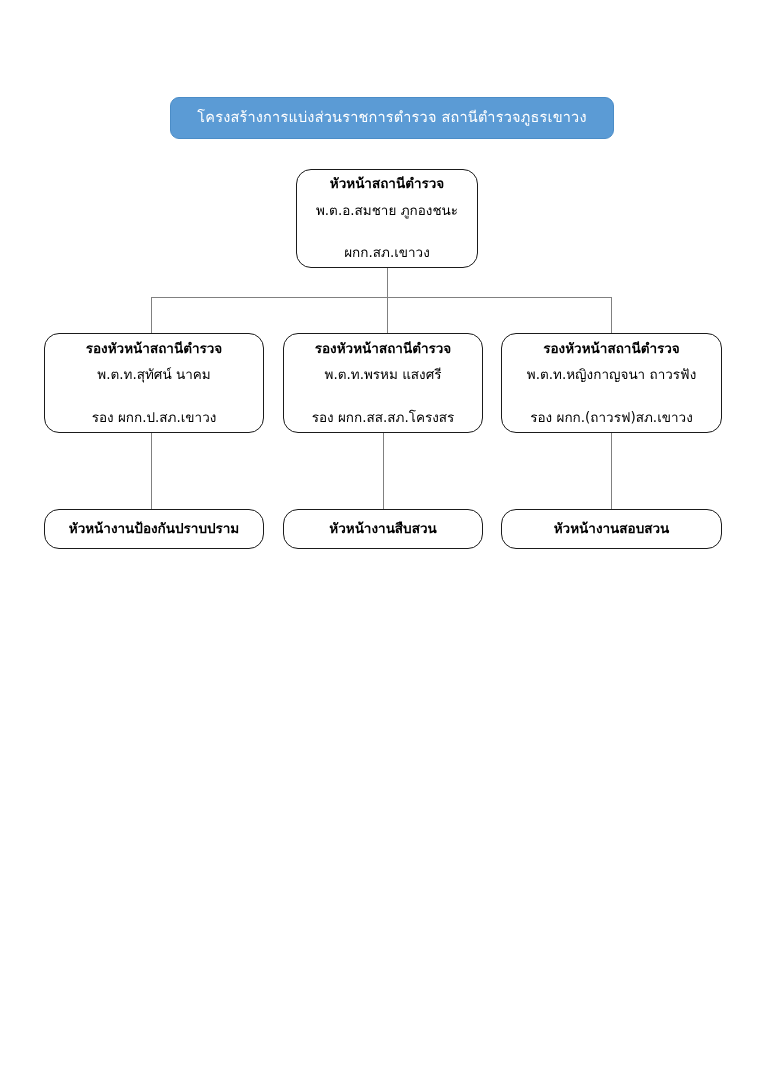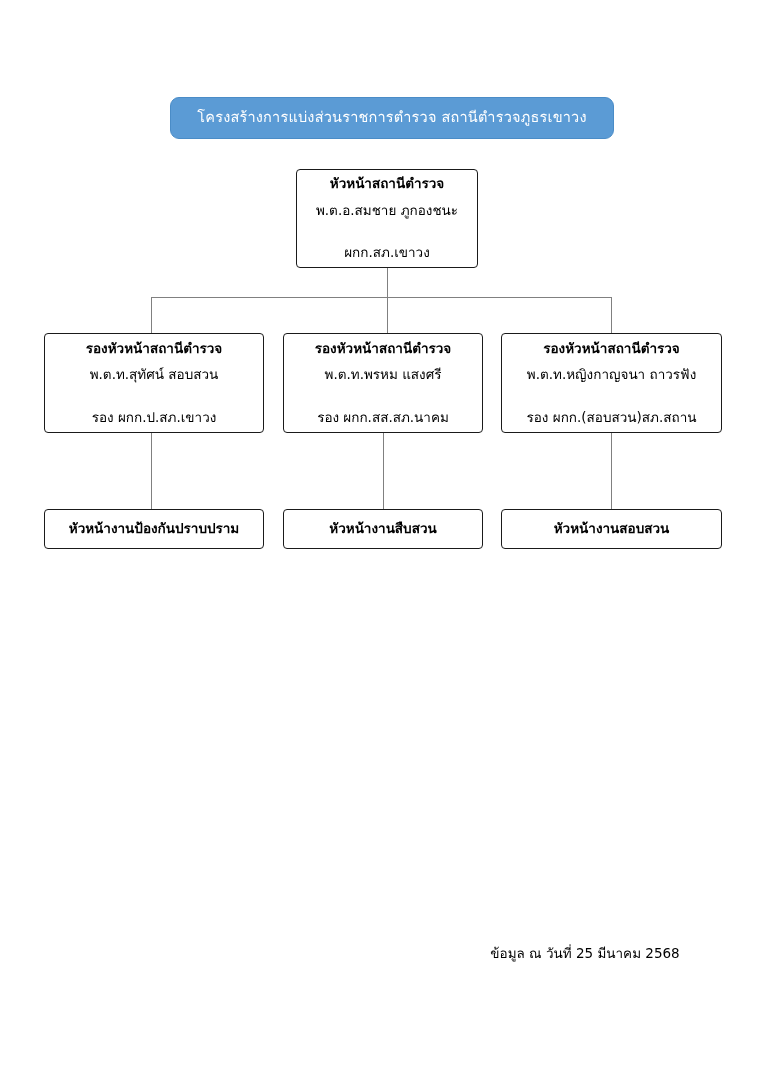--- a/index.html
+++ b/index.html
@@ -52,7 +52,7 @@
     box-sizing: border-box;
     background: #ffffff;
     border: 1.4px solid #1a1a1a;
-    border-radius: 4px;
+    border-radius: 15px;
     display: flex;
     flex-direction: column;
     align-items: center;

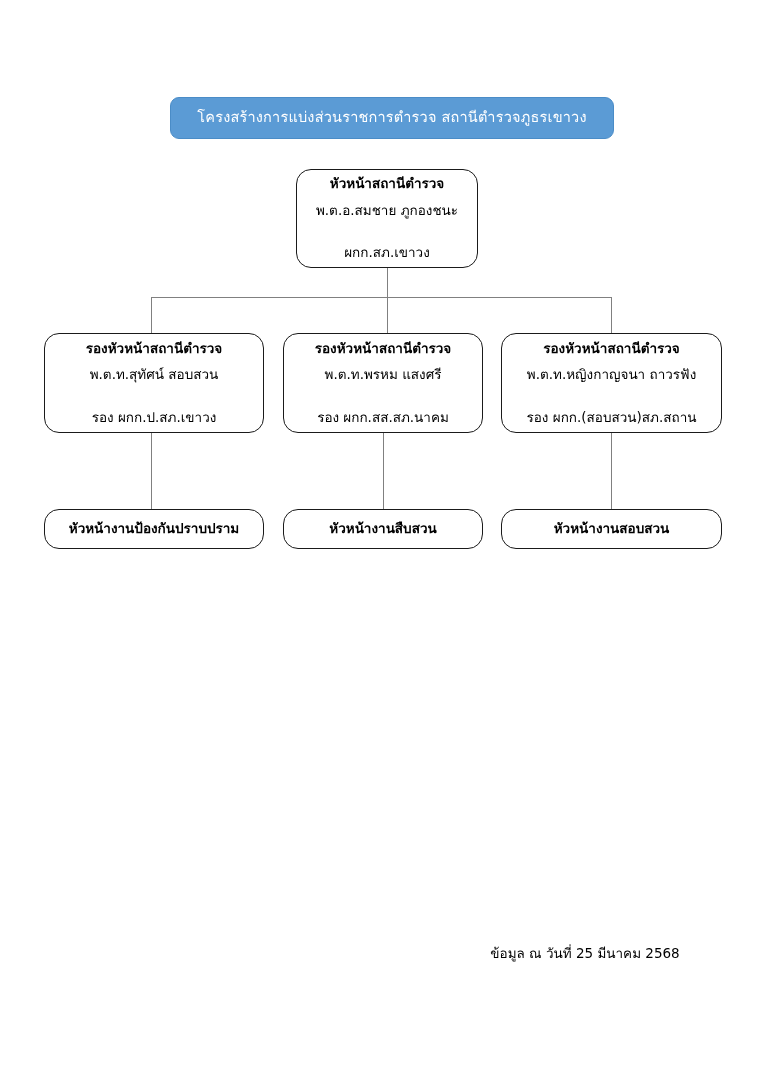--- a/index.html
+++ b/index.html
@@ -149,7 +149,7 @@
 
   <div class="node" id="node-deputy-0">
     <div class="line role">รองหัวหน้าสถานีตำรวจ</div>
-    <div class="line name">พ.ต.ท.สุทัศน์  สอบสวน</div>
+    <div class="line name">พ.ต.ท.สุทัศน์  นาคม</div>
     <div class="line rank">รอง ผกก.ป.สภ.เขาวง</div>
   </div>
 

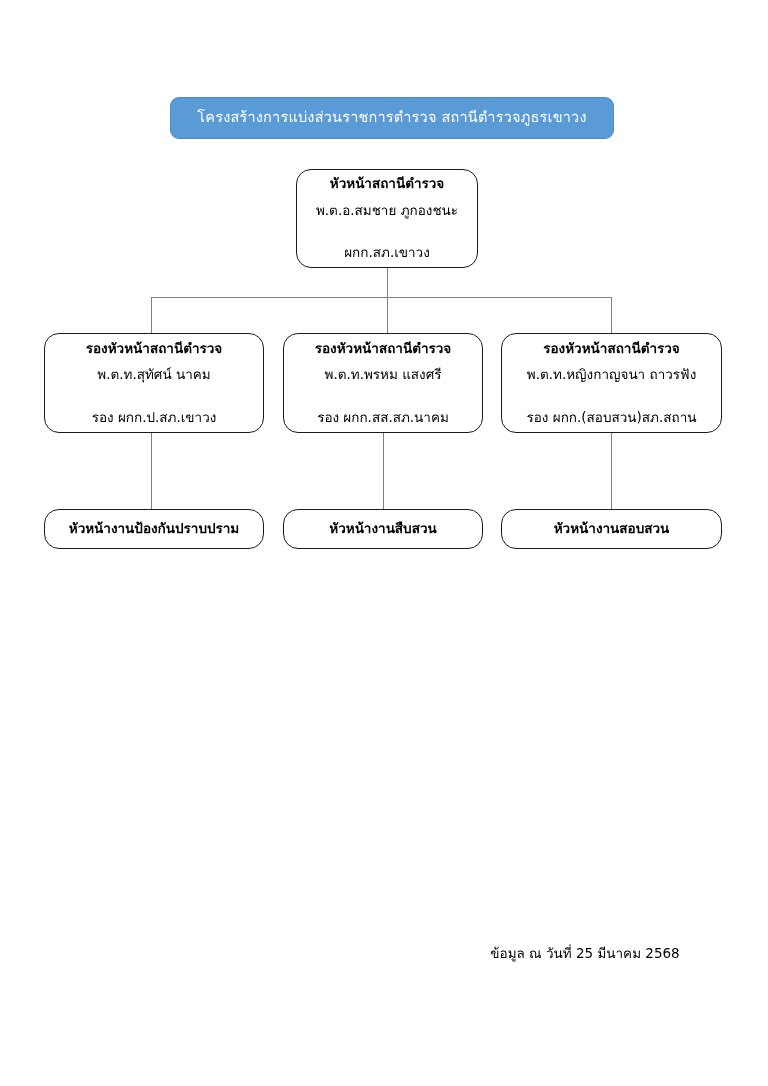--- a/index.html
+++ b/index.html
@@ -156,7 +156,7 @@
   <div class="node" id="node-deputy-1">
     <div class="line role">รองหัวหน้าสถานีตำรวจ</div>
     <div class="line name">พ.ต.ท.พรหม  แสงศรี</div>
-    <div class="line rank">รอง ผกก.สส.สภ.นาคม</div>
+    <div class="line rank">รอง ผกก.สส.สภ.โครงสร</div>
   </div>
 
   <div class="node" id="node-deputy-2">

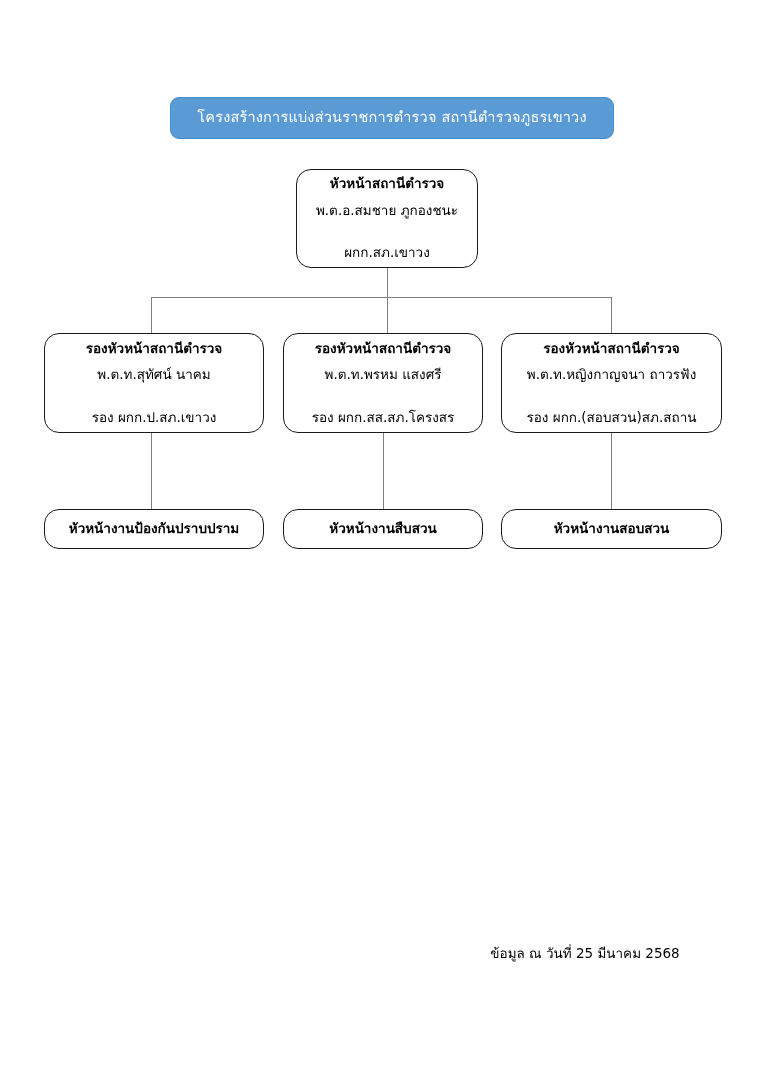--- a/index.html
+++ b/index.html
@@ -162,7 +162,7 @@
   <div class="node" id="node-deputy-2">
     <div class="line role">รองหัวหน้าสถานีตำรวจ</div>
     <div class="line name">พ.ต.ท.หญิงกาญจนา  ถาวรฟัง</div>
-    <div class="line rank">รอง ผกก.(สอบสวน)สภ.สถาน</div>
+    <div class="line rank">รอง ผกก.(ถาวรฟ)สภ.เขาวง</div>
   </div>
 
   <div class="node single" id="node-unit-0">

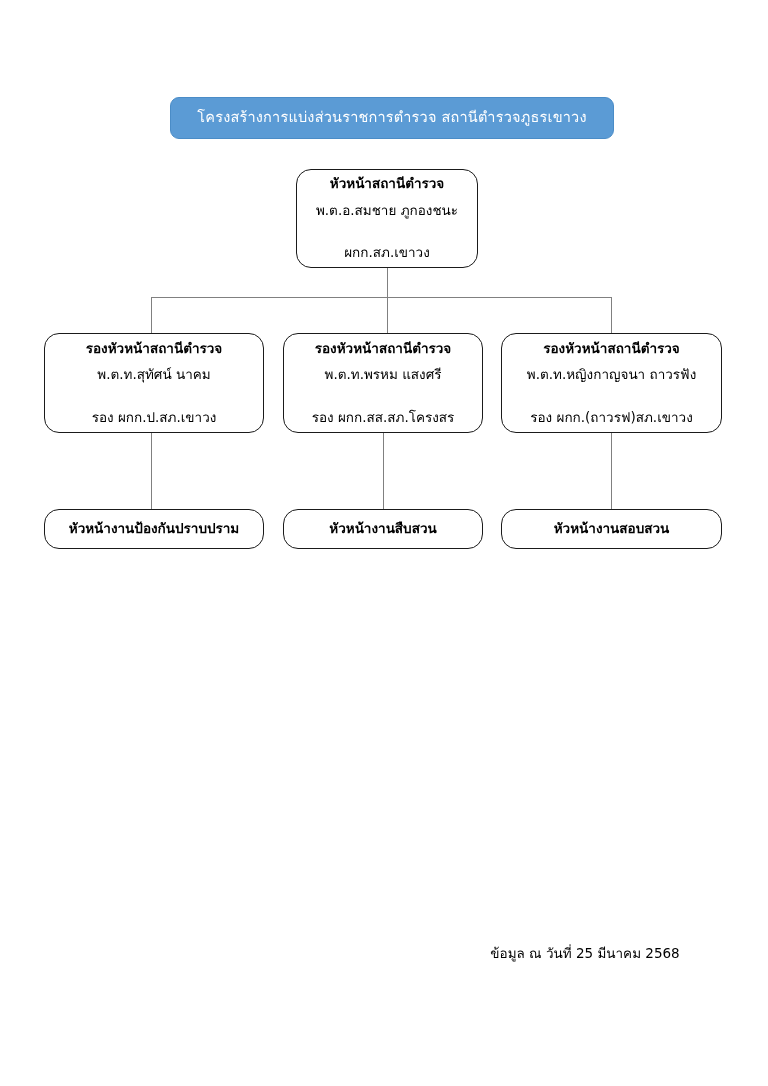--- a/index.html
+++ b/index.html
@@ -177,7 +177,6 @@
     <div class="line role">หัวหน้างานสอบสวน</div>
   </div>
 
-  <div class="footer-note">ข้อมูล  ณ  วันที่  25  มีนาคม  2568</div>
 
 </div>
 

